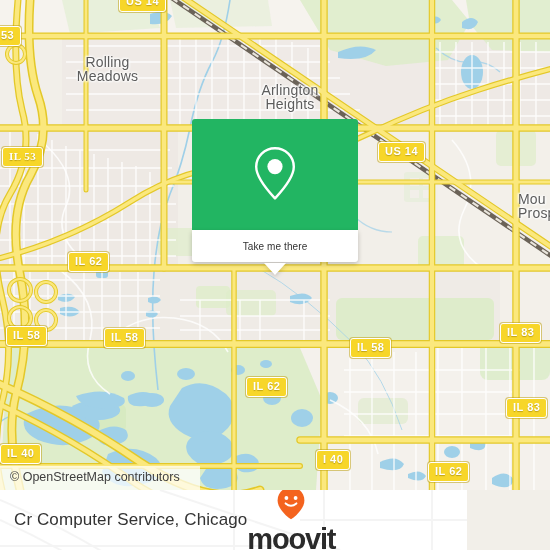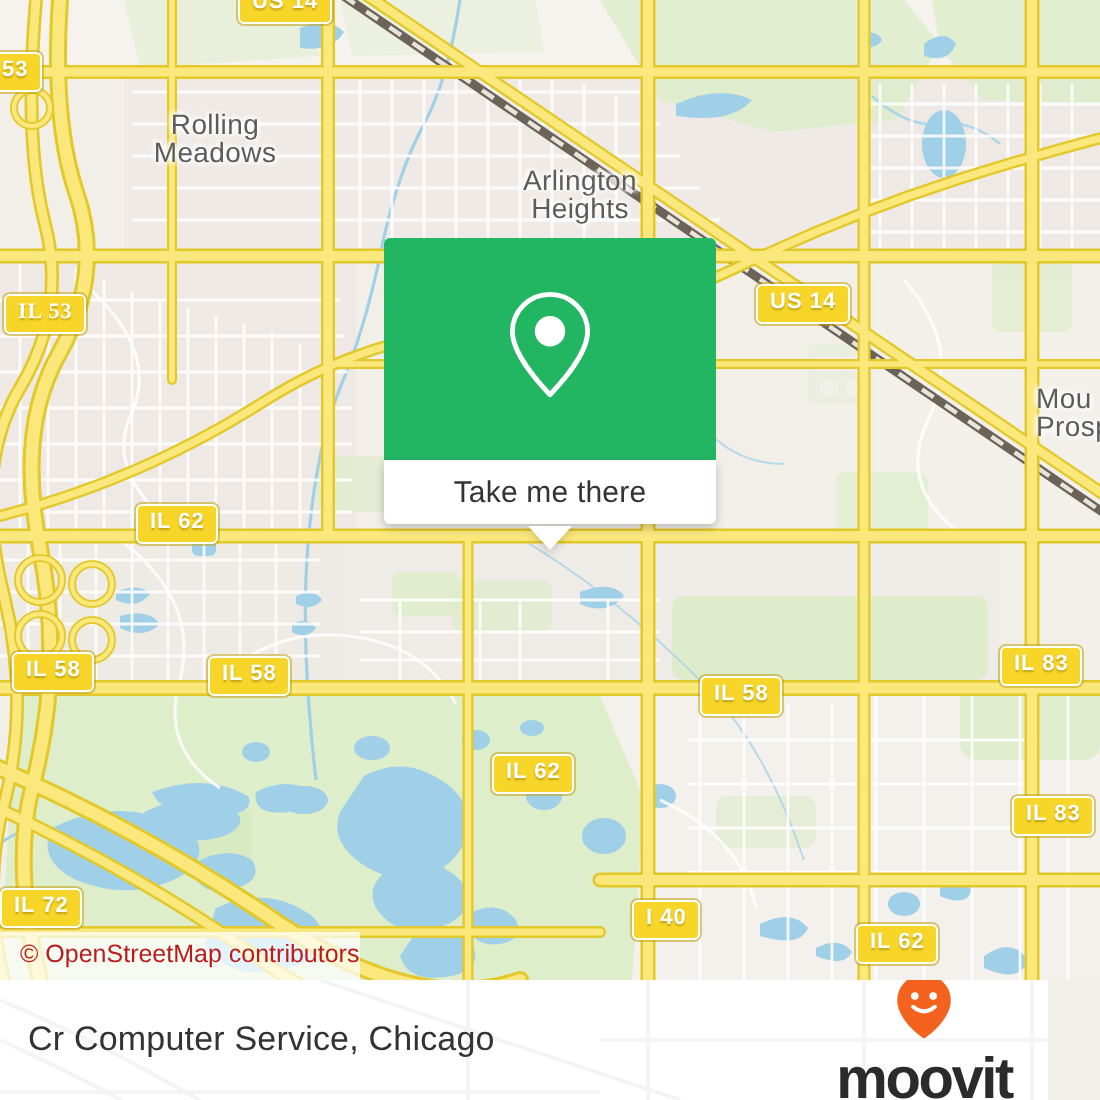--- a/index.html
+++ b/index.html
@@ -49,7 +49,7 @@
     display:flex;align-items:center;justify-content:center;
     box-shadow:0 2px 5px rgba(0,0,0,.22);
   }
-  .callout-label{color:#333;font-size:15px;letter-spacing:.1px;}
+  .callout-label{color:#333;font-size:10px;letter-spacing:.1px;}
   .callout-tail{
     position:absolute;left:50%;margin-left:-11px;top:263px;
     width:0;height:0;border-left:11px solid transparent;

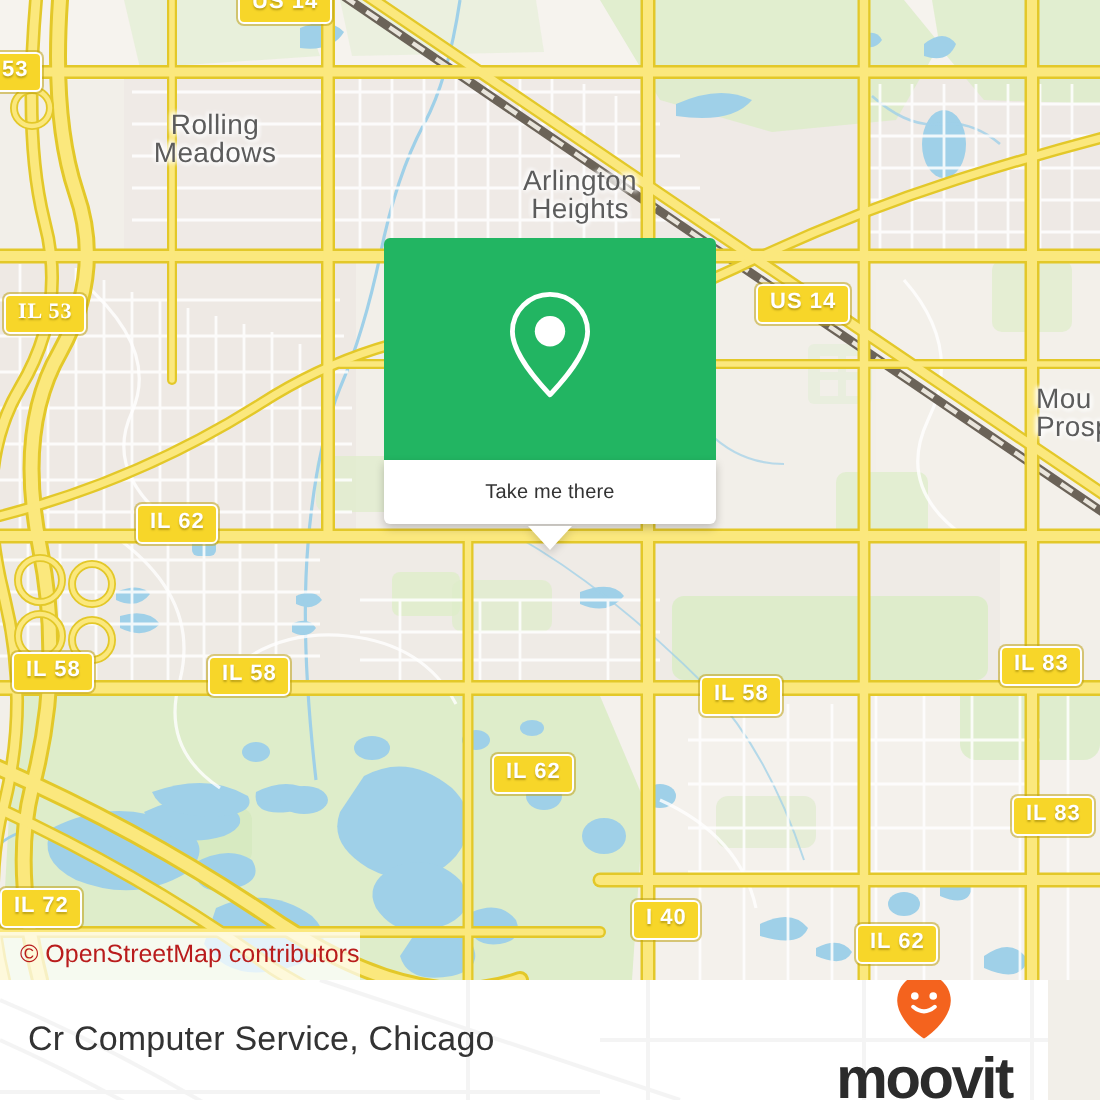--- a/index.html
+++ b/index.html
@@ -275,7 +275,7 @@
     <div class="shield" style="left:500px;top:323px;">IL 83</div>
     <div class="shield" style="left:506px;top:398px;">IL 83</div>
     <div class="shield" style="left:246px;top:377px;">IL 62</div>
-    <div class="shield" style="left:0px;top:444px;">IL 72</div>
+    <div class="shield" style="left:0px;top:444px;">IL 40</div>
     <div class="shield" style="left:316px;top:450px;">I 40</div>
     <div class="shield" style="left:428px;top:462px;">IL 62</div>
 

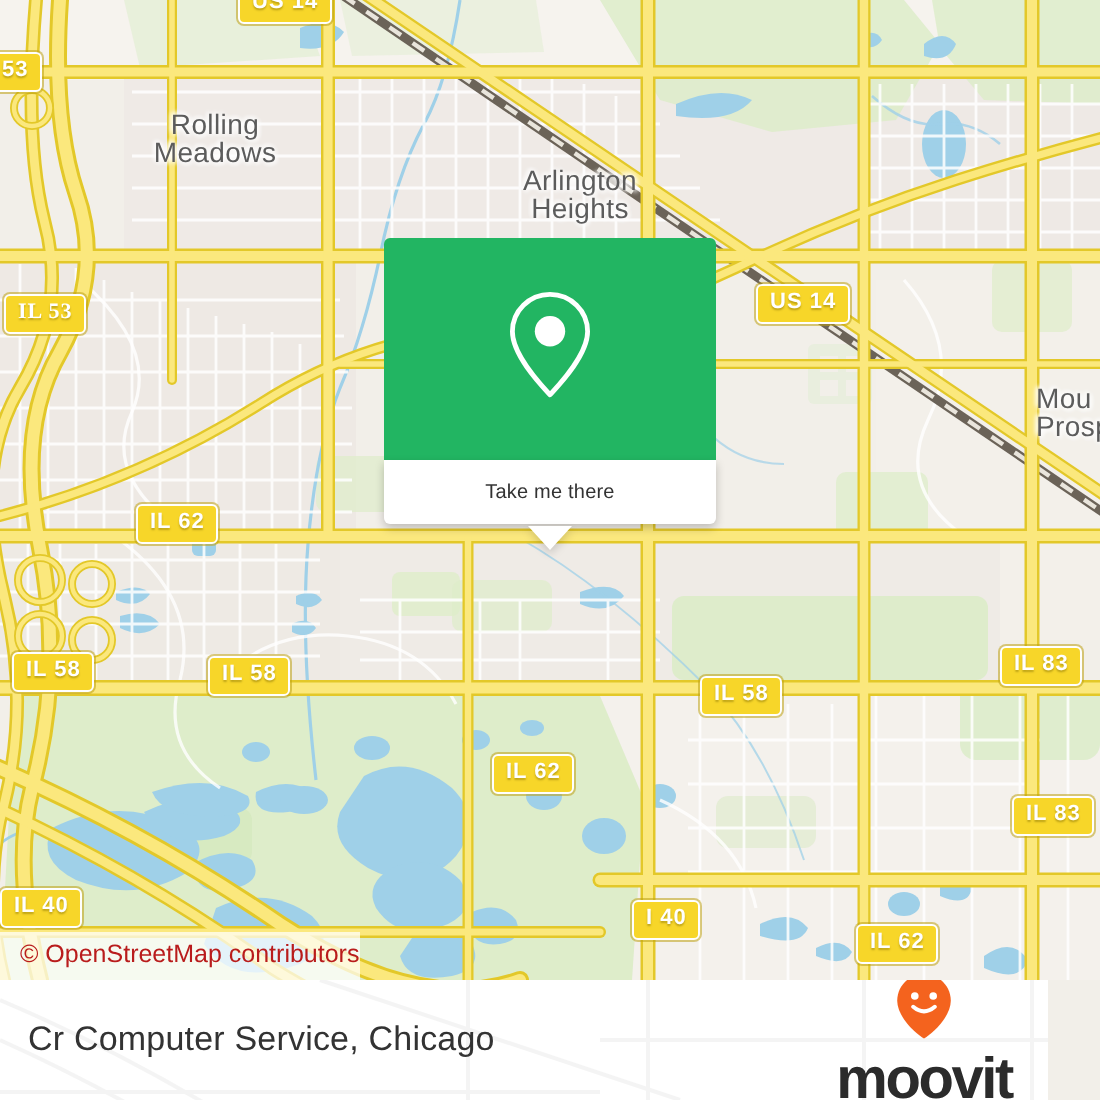--- a/index.html
+++ b/index.html
@@ -35,7 +35,7 @@
   
   .attribution{
     position:absolute;left:0;bottom:0;background:rgba(255,255,255,.72);
-    color:#b91c1c;font-size:12.5px;line-height:15px;padding:4px 0 5px 10px;
+    color:#404040;font-size:12.5px;line-height:15px;padding:4px 20px 5px 10px;
   }
 
   

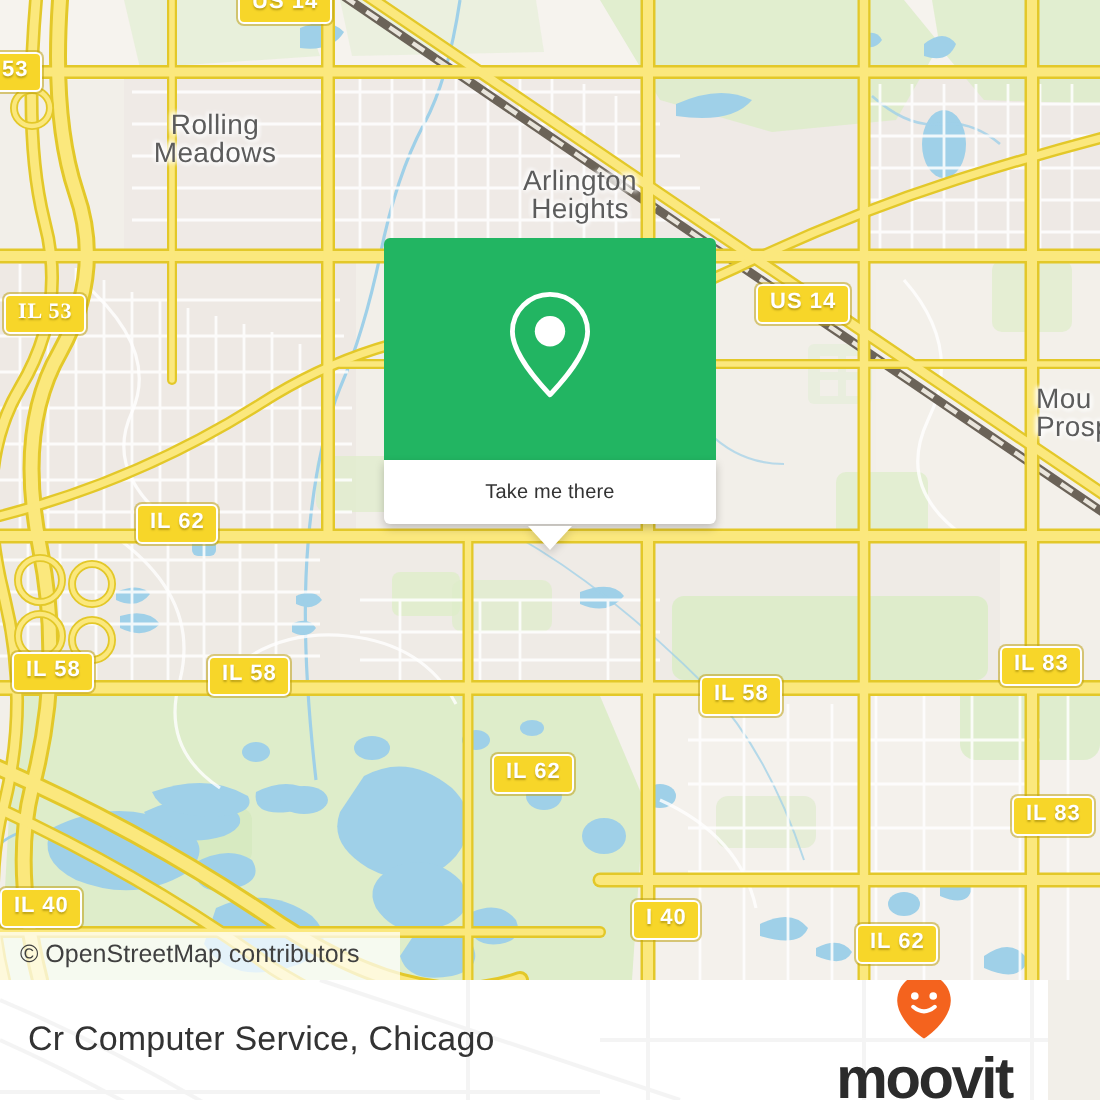--- a/index.html
+++ b/index.html
@@ -63,8 +63,8 @@
 
   
   .footer{
-    position:absolute;left:0;top:490px;width:524px;height:60px;background:#fff;
-    display:flex;align-items:center;justify-content:space-between;
+    position:absolute;left:0;top:490px;width:467px;height:60px;background:#fff;
+    display:flex;align-items:center;justify-content:flex-start;
     padding:0 18px 0 14px;box-sizing:border-box;overflow:hidden;
   }
   .footer-watermark{position:absolute;left:0;top:-490px;opacity:.10;pointer-events:none;}

